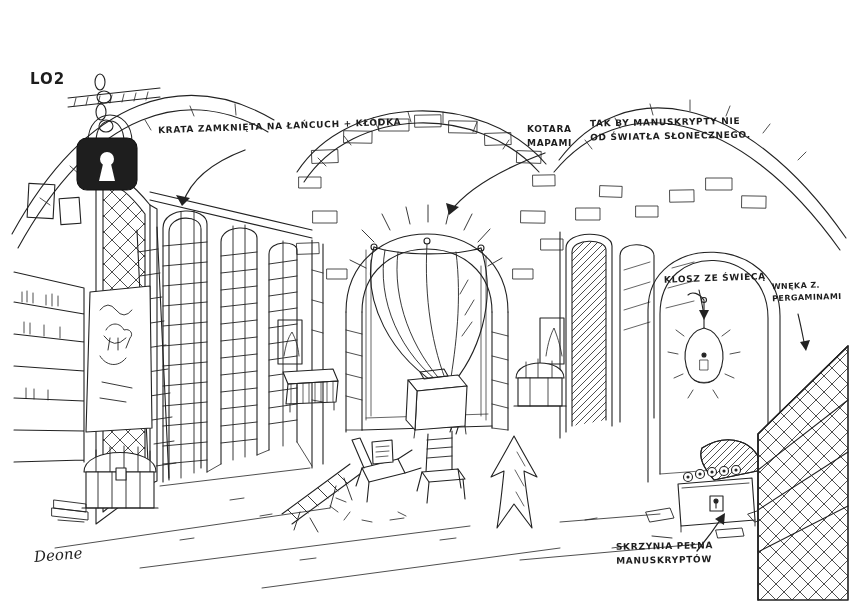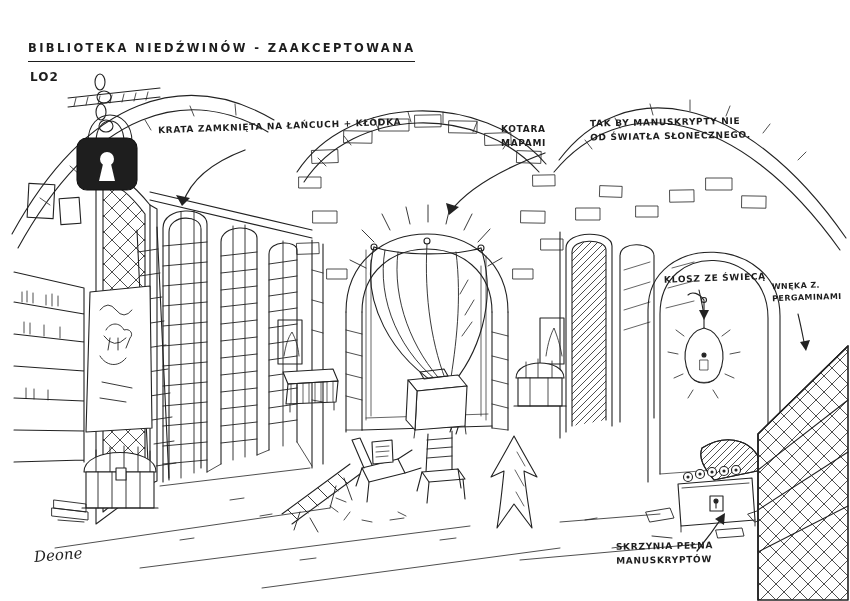--- a/index.html
+++ b/index.html
@@ -293,9 +293,6 @@
 </g>
 </svg>
 
-<div class="note title" style="left:28px;top:40px">
-  <span>BIBLIOTEKA NIEDŹWINÓW - ZAAKCEPTOWANA</span>
-</div>
 <div class="note code" style="left:30px;top:68px">
   <span>LO2</span>
 </div>

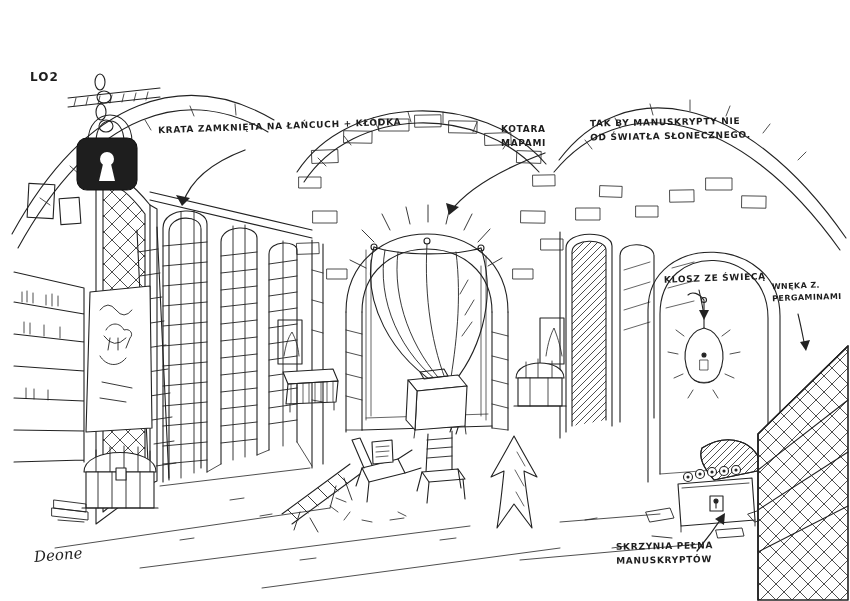--- a/index.html
+++ b/index.html
@@ -10,7 +10,7 @@
   .note{position:absolute;font-weight:700;font-size:9px;letter-spacing:.7px;line-height:1.5;white-space:nowrap;color:#1d1d1d}
   .note span{display:block}
   .title{font-size:11.5px;letter-spacing:2.4px;padding-bottom:4px;border-bottom:1.6px solid #1d1d1d}
-  .code{font-size:12px;letter-spacing:1px}
+  .code{font-size:15px;letter-spacing:1px}
   .small{font-size:8px;letter-spacing:.4px}
   .sig{position:absolute;font-family:"DejaVu Serif",serif;font-style:italic;font-size:15px;transform:rotate(-5deg);color:#222}
 </style>

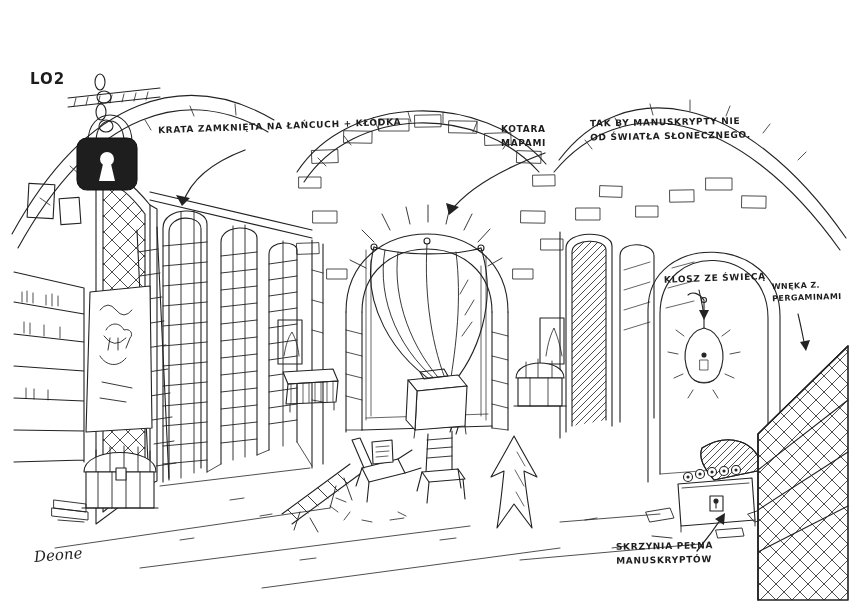--- a/index.html
+++ b/index.html
@@ -301,7 +301,7 @@
   <span>KRATA ZAMKNIĘTA NA ŁAŃCUCH + KŁÓDKA</span>
 </div>
 
-<div class="note" style="left:501px;top:123px">
+<div class="note" style="left:527px;top:123px">
   <span>KOTARA</span>
   <span>MAPAMI</span>
 </div>

